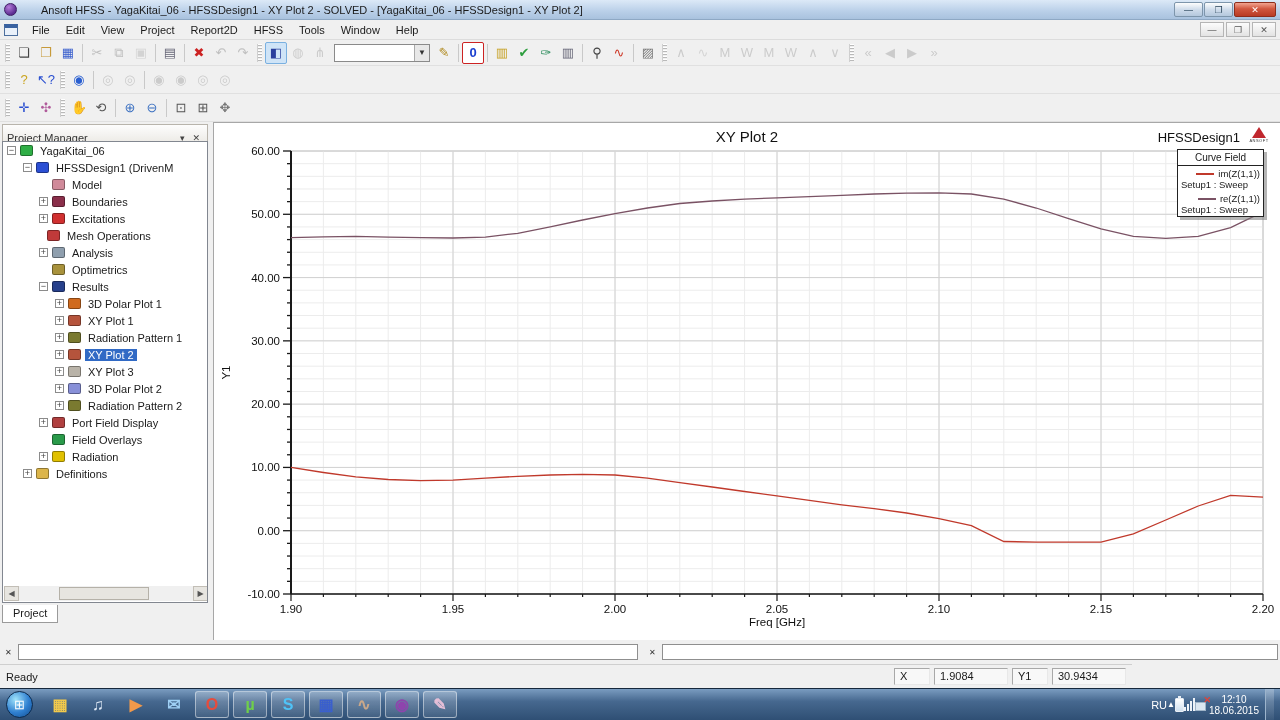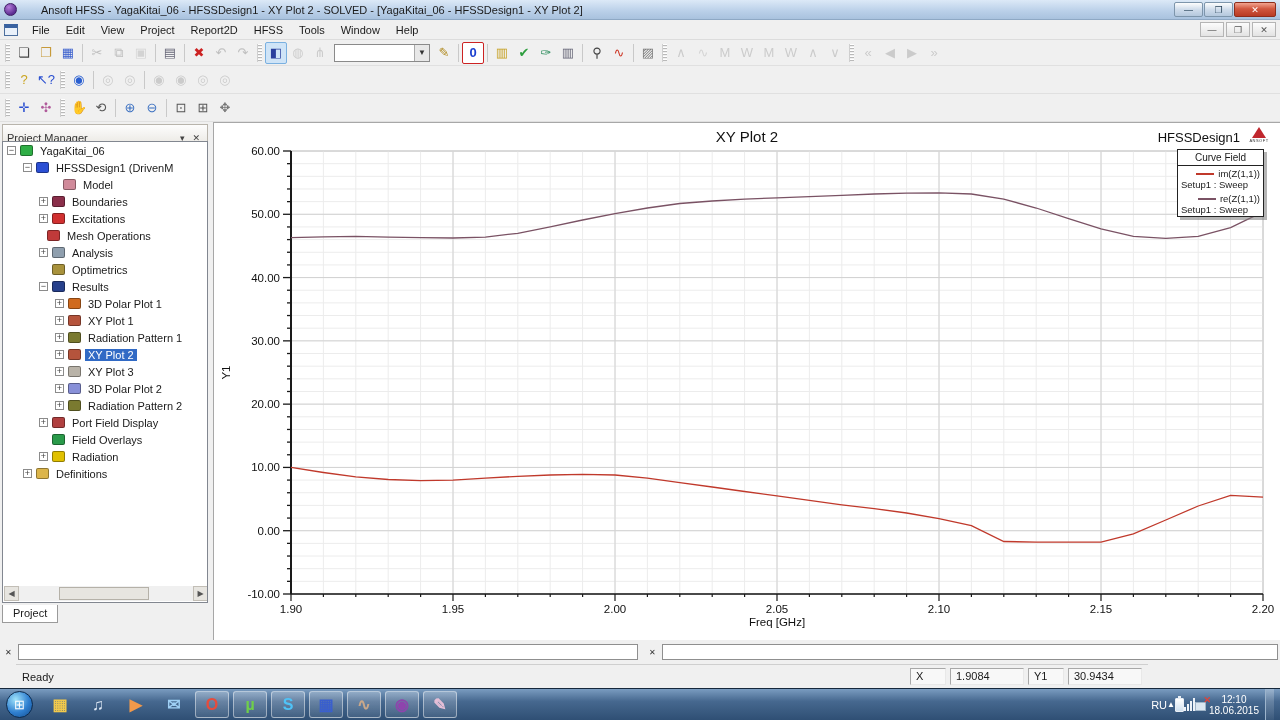--- a/index.html
+++ b/index.html
@@ -272,7 +272,7 @@
           <span class="tree-icon" style="background: rgb(43, 79, 212);"></span>
           <span class="tree-label bold">HFSSDesign1 (DrivenM</span>
         </div>
-        <div class="tree-row" style="padding-left: 36px; margin-left: 11px;">
+        <div class="tree-row" style="padding-left: 36px;">
           <span class="expander none"></span>
           <span class="tree-icon" style="background: rgb(208, 138, 154);"></span>
           <span class="tree-label">Model</span>

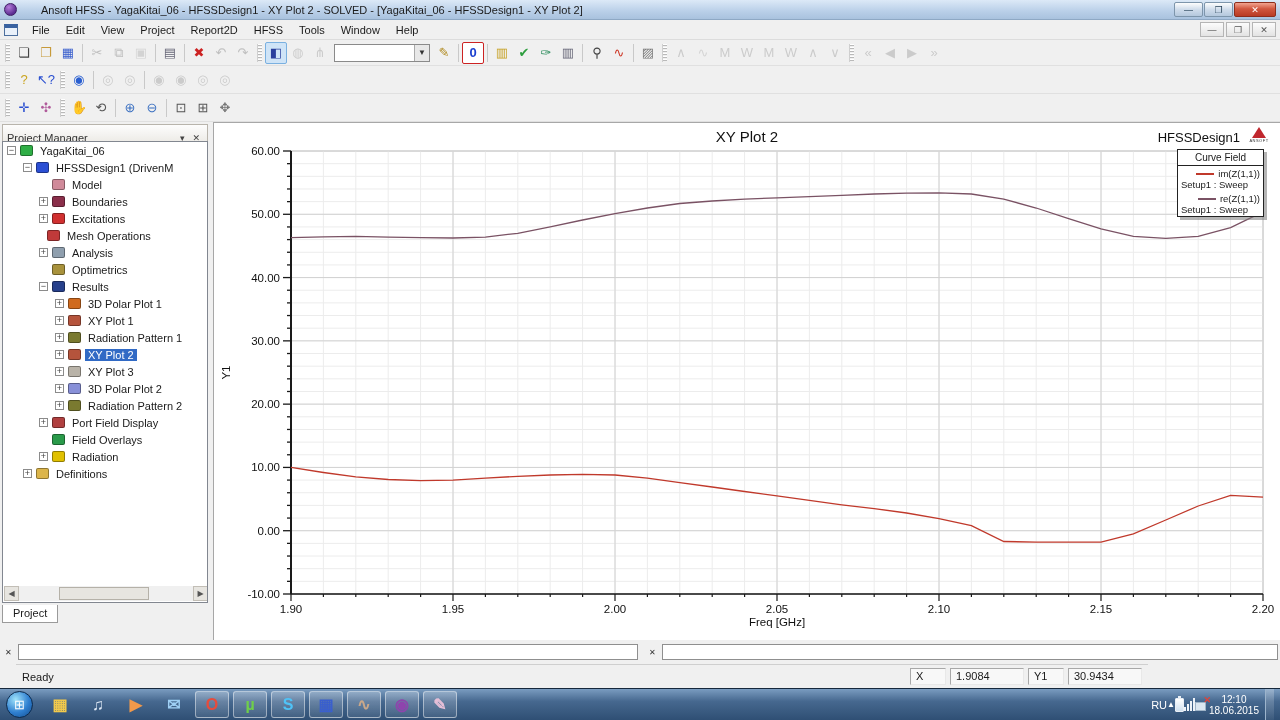--- a/index.html
+++ b/index.html
@@ -105,7 +105,7 @@
   .dock-box { flex:1; height:16px; background:#fff; border:1px solid #8f8f8f; }
 
   
-  #statusbar { position:absolute; left:16px; top:664px; width:1132px; height:24px;
+  #statusbar { position:absolute; left:0; top:664px; width:1132px; height:24px;
     background:#f0f0f0; border-top:1px solid #cfcfcf; display:flex; align-items:center; padding:8px 6px; }
   #status-right { margin-left:auto; display:flex; gap:4px; }
   .status-cell { height:17px; background:#f8f8f8; border:1px solid #a8a8a8;

